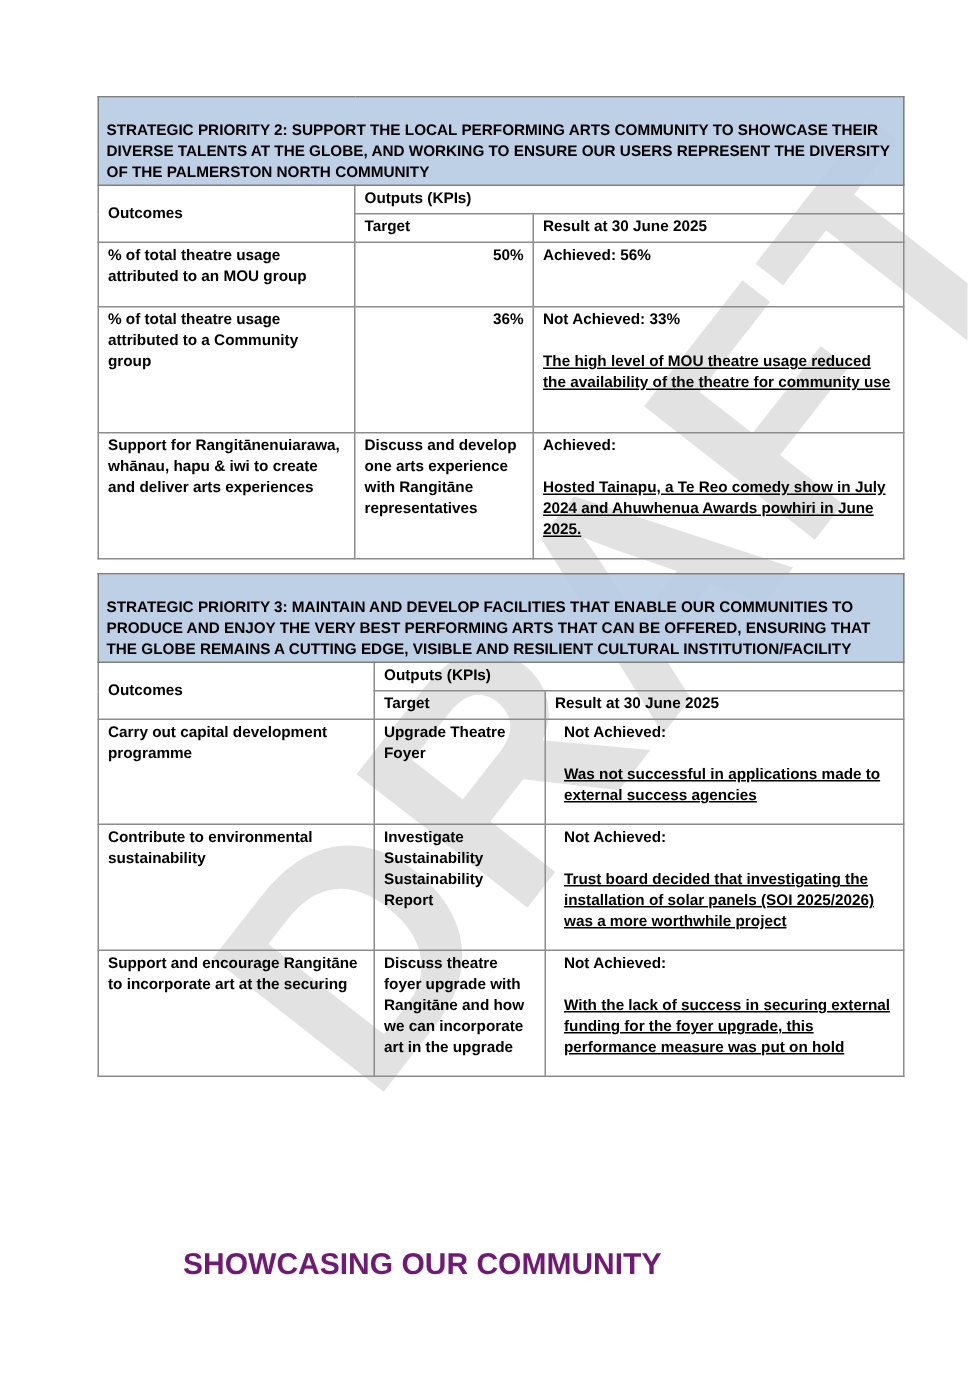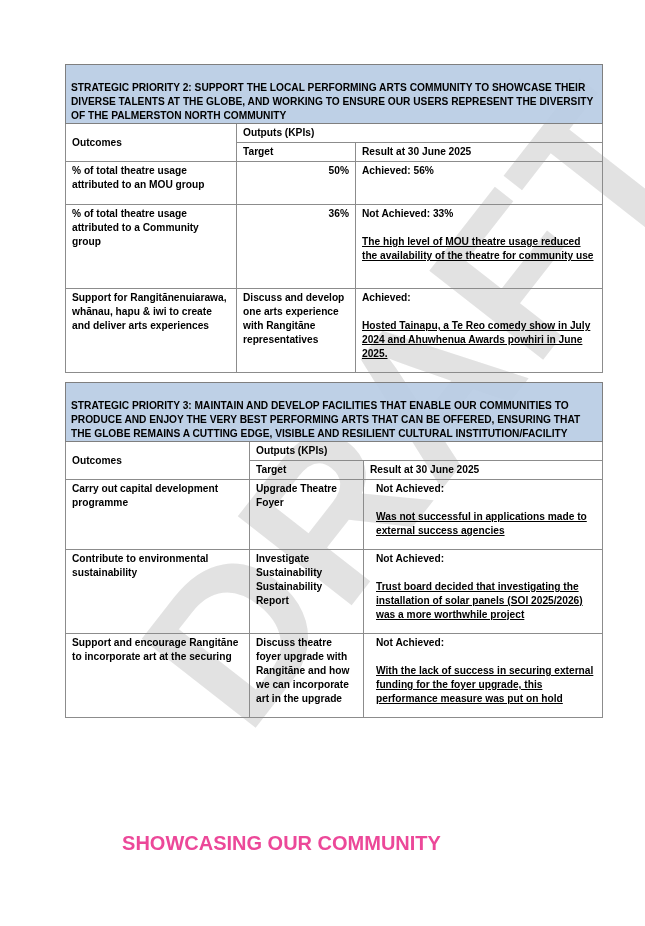--- a/index.html
+++ b/index.html
@@ -21,7 +21,7 @@
   #t1 { top:64px; }
   #t2 { top:382px; }
   .heading { position:absolute; left:0; width:563px; top:832px; text-align:center;
-    color:#ec4899; font-size:20px; font-weight:bold; z-index:1; }
+    color:#701a75; font-size:20px; font-weight:bold; z-index:1; }
 </style>
 </head>
 <body>

